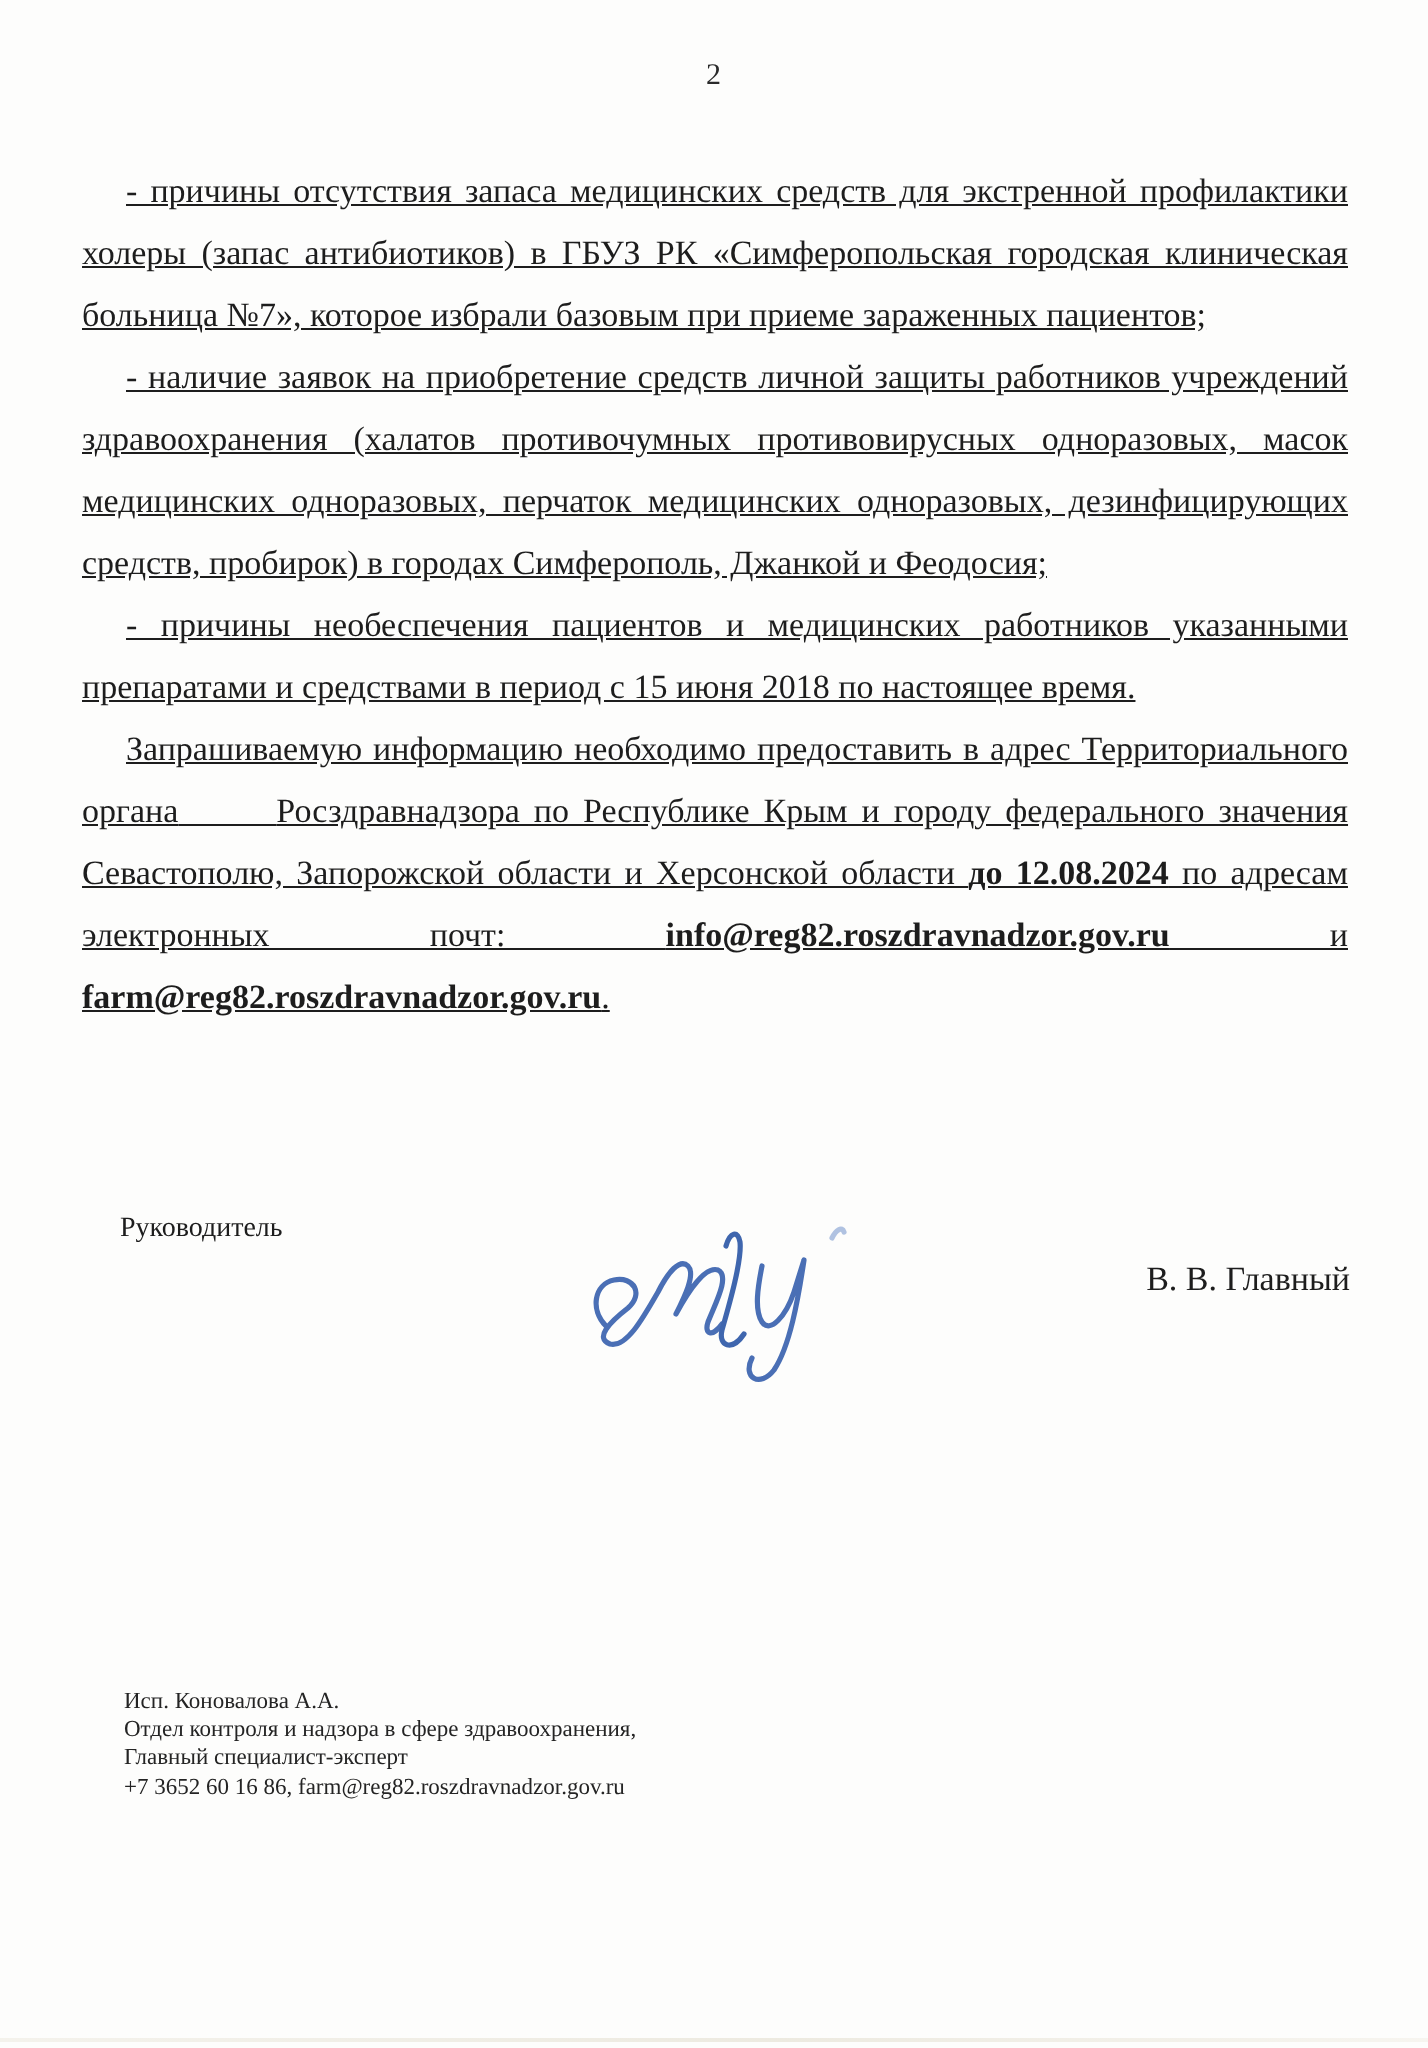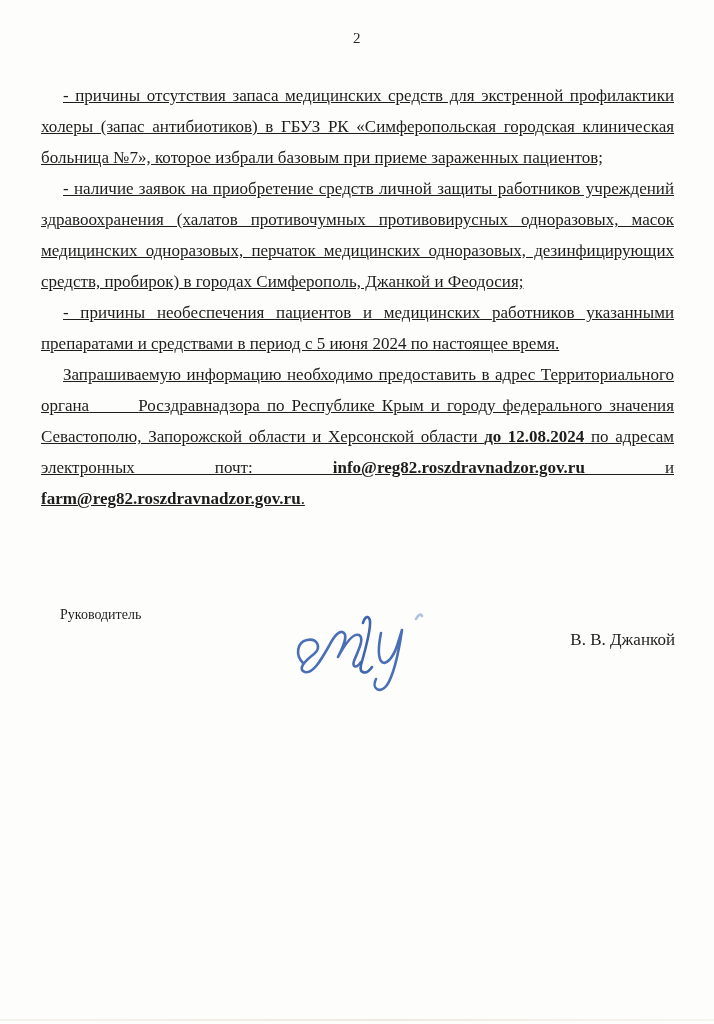--- a/index.html
+++ b/index.html
@@ -97,7 +97,7 @@
   <div class="doc-body">
     <p>- причины отсутствия запаса медицинских средств для экстренной профилактики холеры (запас антибиотиков) в ГБУЗ РК «Симферопольская городская клиническая больница №7», которое избрали базовым при приеме зараженных пациентов;</p>
     <p>- наличие заявок на приобретение средств личной защиты работников учреждений здравоохранения (халатов противочумных противовирусных одноразовых, масок медицинских одноразовых, перчаток медицинских одноразовых, дезинфицирующих средств, пробирок) в городах Симферополь, Джанкой и Феодосия;</p>
-    <p>- причины необеспечения пациентов и медицинских работников указанными препаратами и средствами в период с 5 июня 2024 по настоящее время.</p>
+    <p>- причины необеспечения пациентов и медицинских работников указанными препаратами и средствами в период с 15 июня 2018 по настоящее время.</p>
     <p><span>Запрашиваемую информацию необходимо предоставить в адрес Территориального органа</span><span> &nbsp;&nbsp;&nbsp;&nbsp;&nbsp; </span><span>Росздравнадзора по Республике Крым и городу федерального значения Севастополю, Запорожской области и Херсонской области </span><span class="bu">до 12.08.2024</span><span> по адресам электронных почт: </span><span class="bu">info@reg82.roszdravnadzor.gov.ru</span><span> и </span><span class="bu">farm@reg82.roszdravnadzor.gov.ru</span><span>.</span></p>
   </div>
 

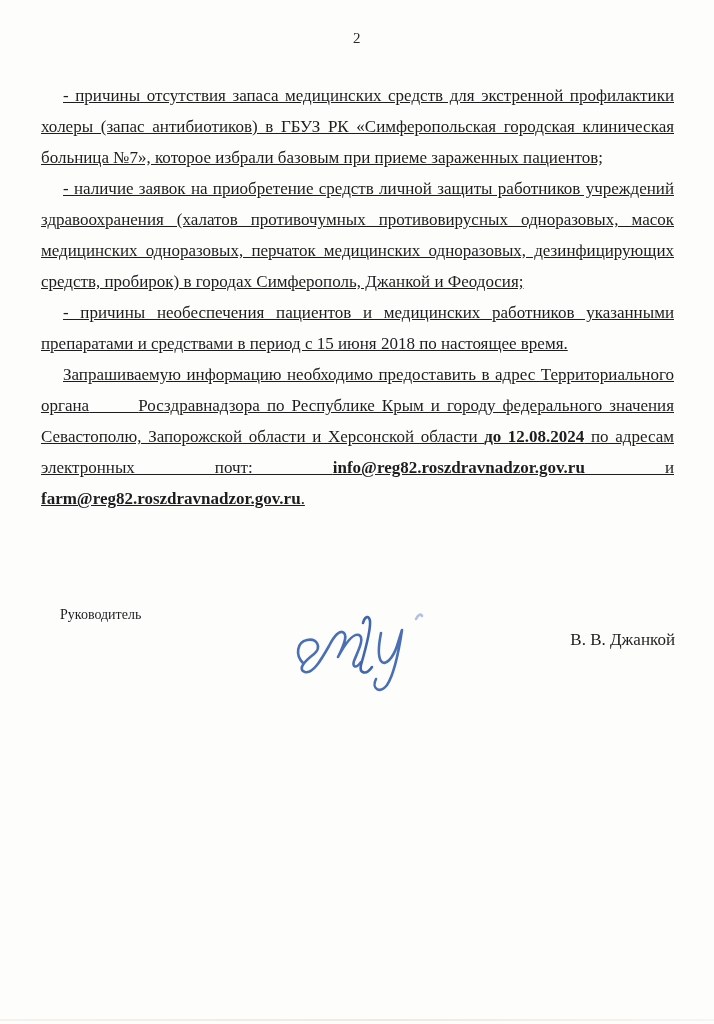--- a/index.html
+++ b/index.html
@@ -110,7 +110,7 @@
     <path stroke="#8fa8d6" stroke-opacity="0.7" d="M128,27 C130,23 133,21 134,24"></path>
   </svg>
 
-  <span class="sig-name">В. В. Джанкой</span>
+  <span class="sig-name">В. В. Главный</span>
 
 
   <div class="scan-edge"></div>

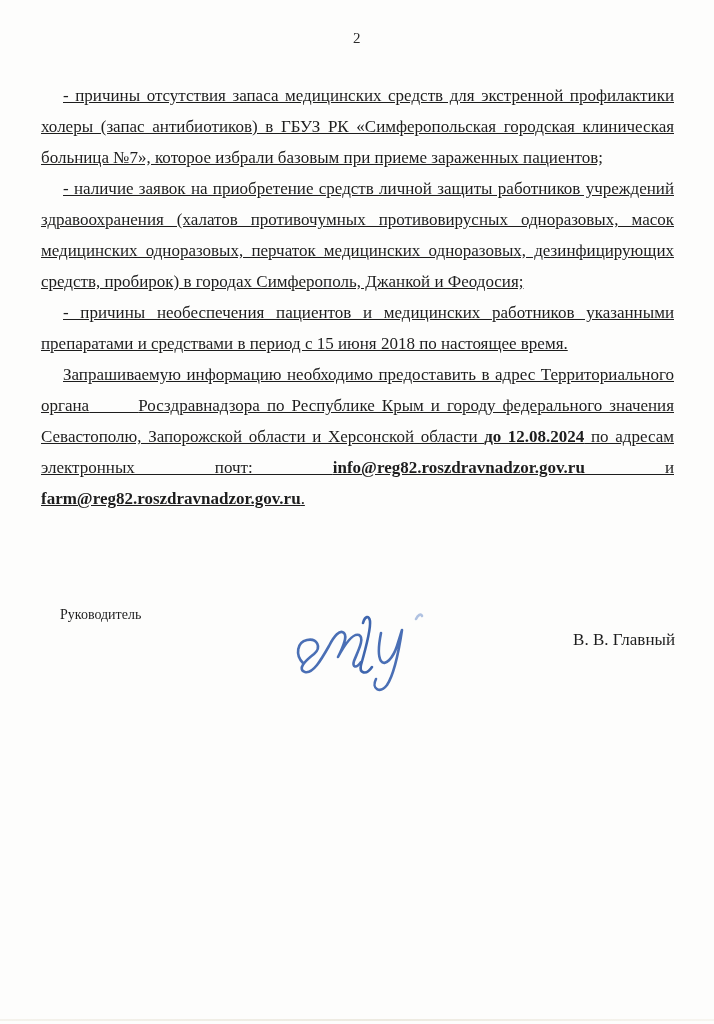--- a/index.html
+++ b/index.html
@@ -112,6 +112,12 @@
 
   <span class="sig-name">В. В. Главный</span>
 
+  <div class="footer">
+    <div>Исп. Коновалова А.А.</div>
+    <div>Отдел контроля и надзора в сфере здравоохранения,</div>
+    <div>Главный специалист-эксперт</div>
+    <div>+7 3652 60 16 86, farm@reg82.roszdravnadzor.gov.ru</div>
+  </div>
 
   <div class="scan-edge"></div>
 

